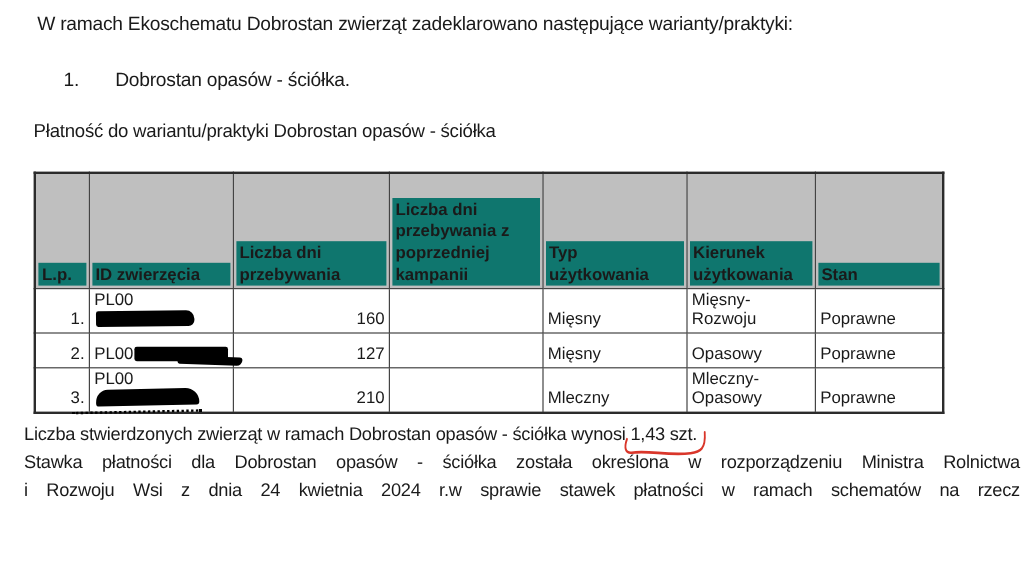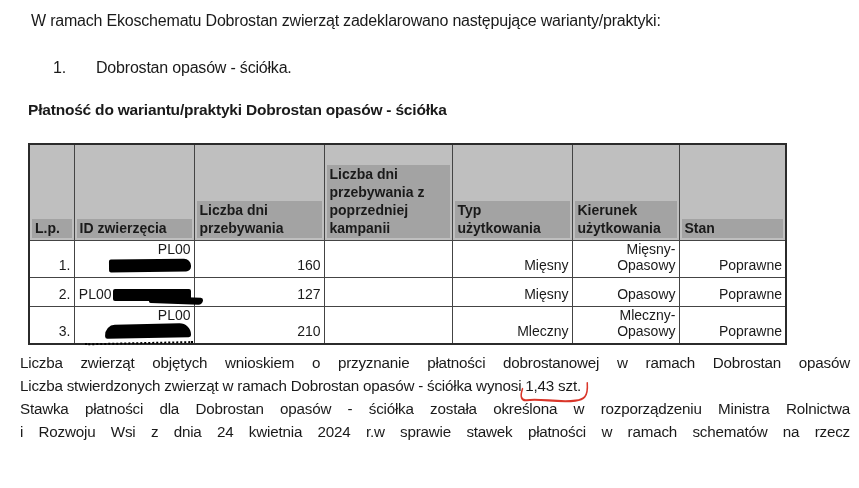--- a/index.html
+++ b/index.html
@@ -32,7 +32,7 @@
   .list-num { display: inline-block; width: 43px; }
   .heading {
     position: absolute; left: 28px; top: 98px; margin: 0;
-    font-size: 15.5px; font-weight: 700; line-height: 23px; letter-spacing: -0.2px;
+    font-size: 15.5px; font-weight: 400; line-height: 23px; letter-spacing: -0.2px;
   }
 
   

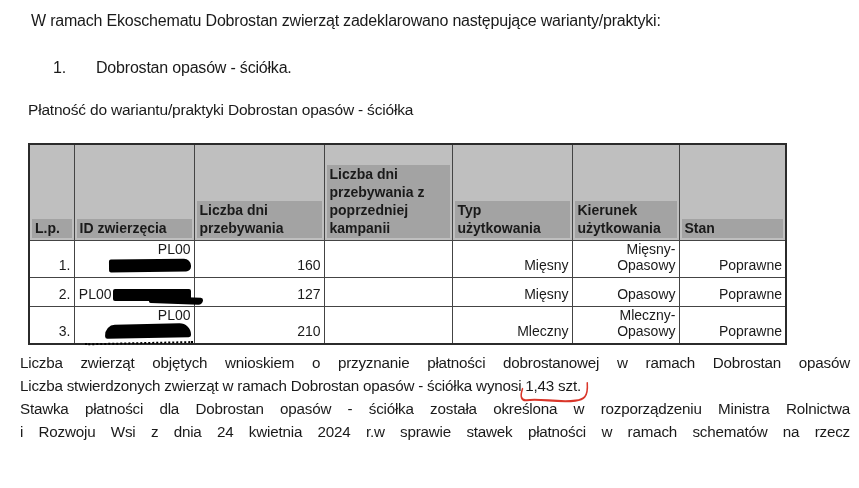--- a/index.html
+++ b/index.html
@@ -58,7 +58,7 @@
     font-weight: 700; text-align: left;
   }
   .hl {
-    background: #a3a3a3;
+    background: #0f766e;
     line-height: 18px;
     padding: 0 2px 1px 3px;
     white-space: pre-line;

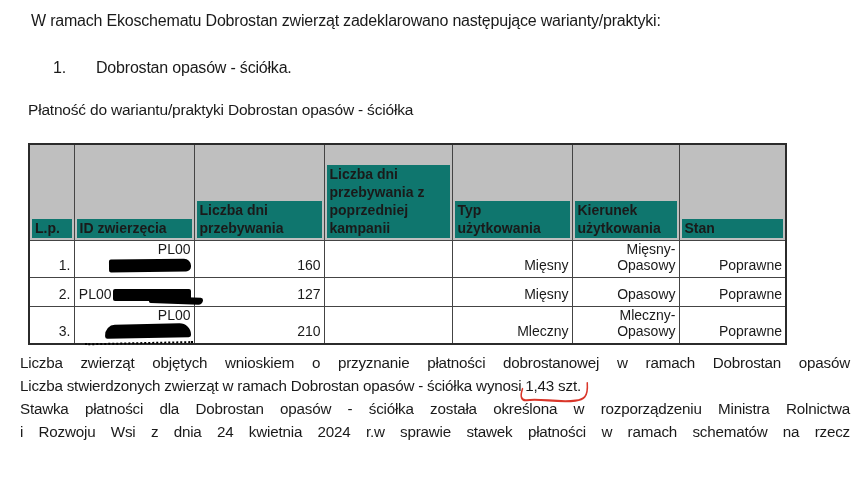--- a/index.html
+++ b/index.html
@@ -46,7 +46,6 @@
     vertical-align: bottom;
     font-size: 14px;
     overflow: visible;
-    text-align: right;
   }
   tr.head { height: 96px; }
   tr.body-row-1 { height: 34px; }

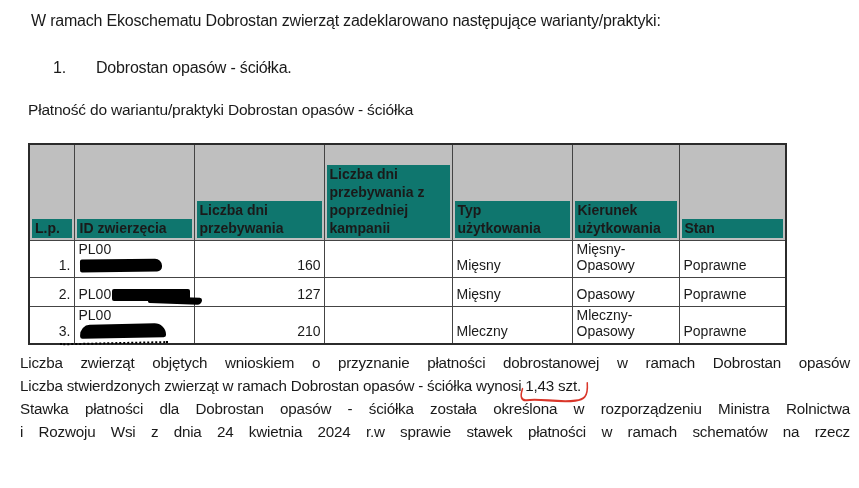--- a/index.html
+++ b/index.html
@@ -170,7 +170,7 @@
       <td class="num"></td>
       <td>Mięsny</td>
       <td class="pre">Mięsny-
-Opasowy</td>
+Rozwoju</td>
       <td>Poprawne</td>
     </tr>
     <tr class="body-row-2">

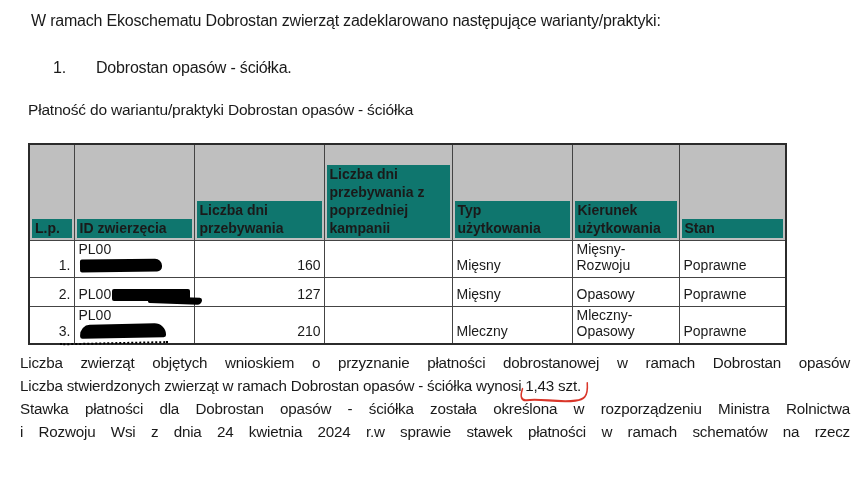--- a/index.html
+++ b/index.html
@@ -196,7 +196,6 @@
     </table>
 
   <div class="summary">
-    <div class="sline just">Liczba zwierząt objętych wnioskiem o przyznanie płatności dobrostanowej w ramach Dobrostan opasów</div>
     <div class="sline">
       <span>Liczba stwierdzonych zwierząt w ramach Dobrostan opasów - ściółka wynosi</span><span class="anno"><span>1,43 szt.</span><svg viewBox="0 0 120 30" preserveAspectRatio="none" aria-hidden="true">
             <path d="M 7 10 C 3 18, 5 23, 13 22.5 C 35 20, 60 25.5, 90 23 C 103 21.8, 110 19, 108.5 3.5"></path>

